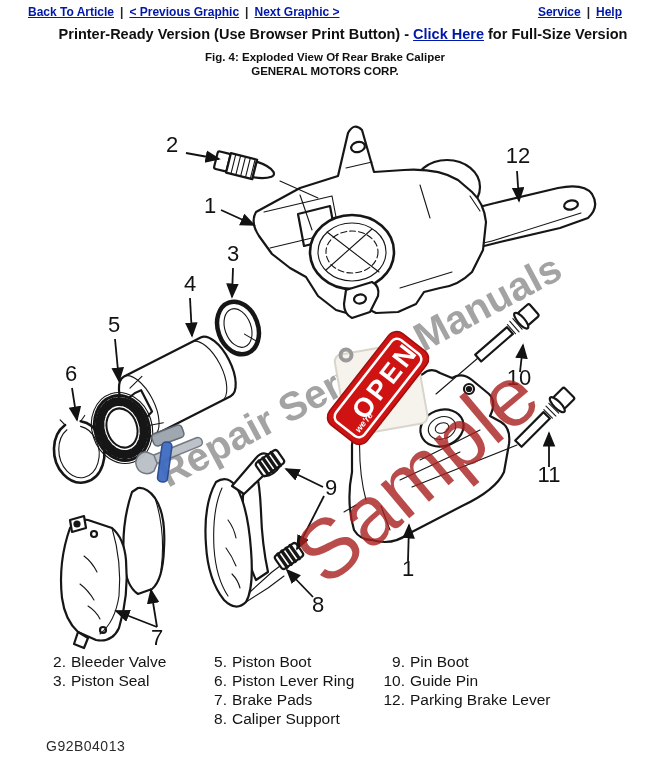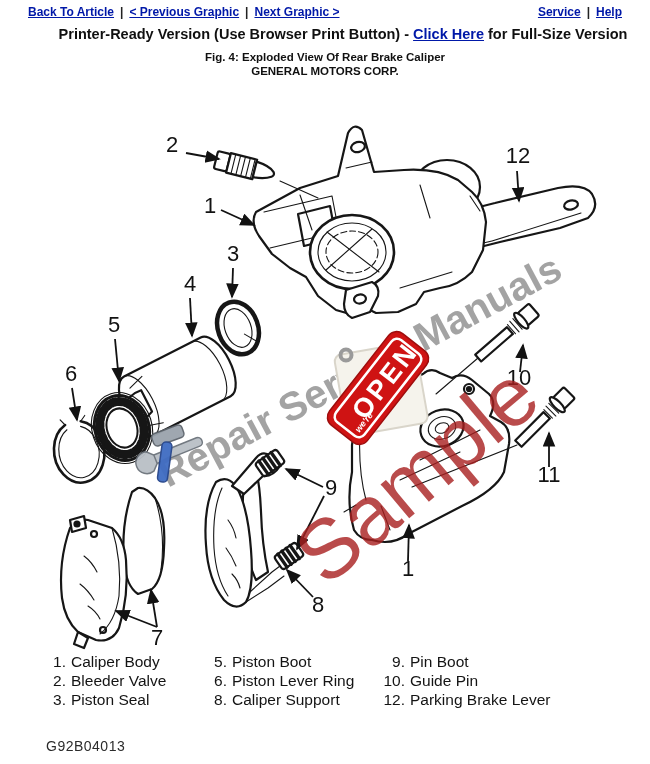--- a/index.html
+++ b/index.html
@@ -253,7 +253,6 @@
 
 <div class="legend">
   <div class="lcol lcol-0">
-      <div class="lrow"><span class="lnum">1.</span><span>Caliper Body</span></div>
       <div class="lrow"><span class="lnum">2.</span><span>Bleeder Valve</span></div>
       <div class="lrow"><span class="lnum">3.</span><span>Piston Seal</span></div>
     </div>

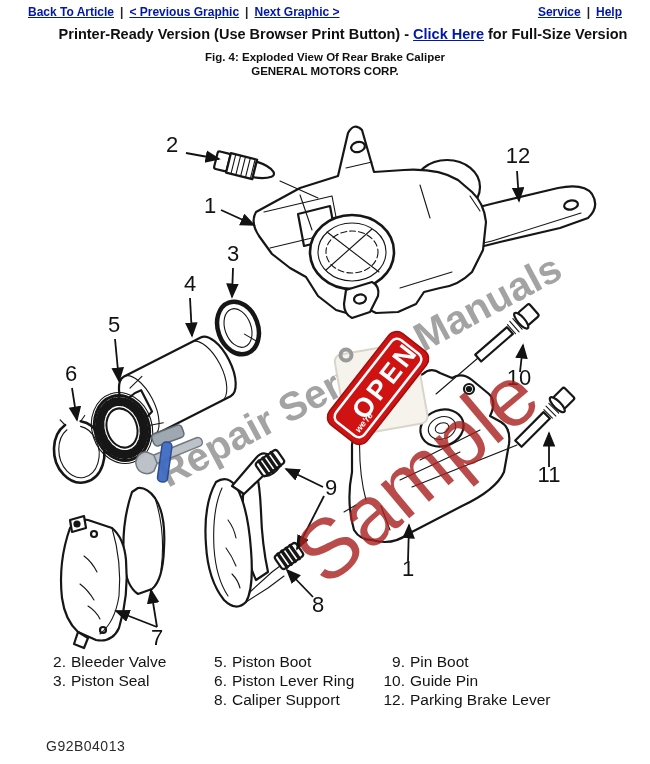--- a/index.html
+++ b/index.html
@@ -259,6 +259,7 @@
   <div class="lcol lcol-1">
       <div class="lrow"><span class="lnum">5.</span><span>Piston Boot</span></div>
       <div class="lrow"><span class="lnum">6.</span><span>Piston Lever Ring</span></div>
+      <div class="lrow"><span class="lnum">7.</span><span>Brake Pads</span></div>
       <div class="lrow"><span class="lnum">8.</span><span>Caliper Support</span></div>
     </div>
   <div class="lcol lcol-2">

